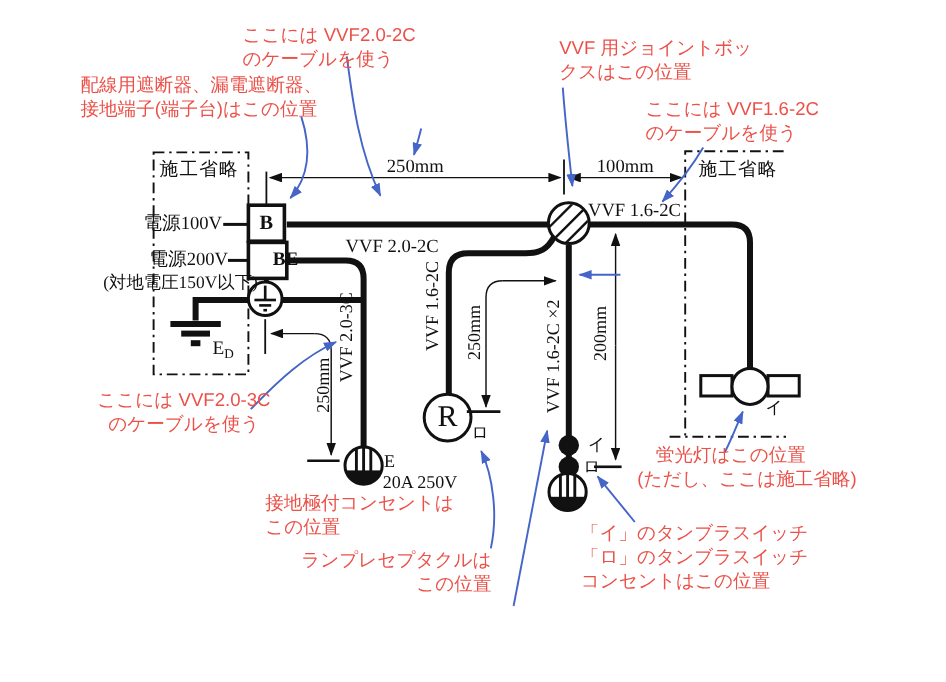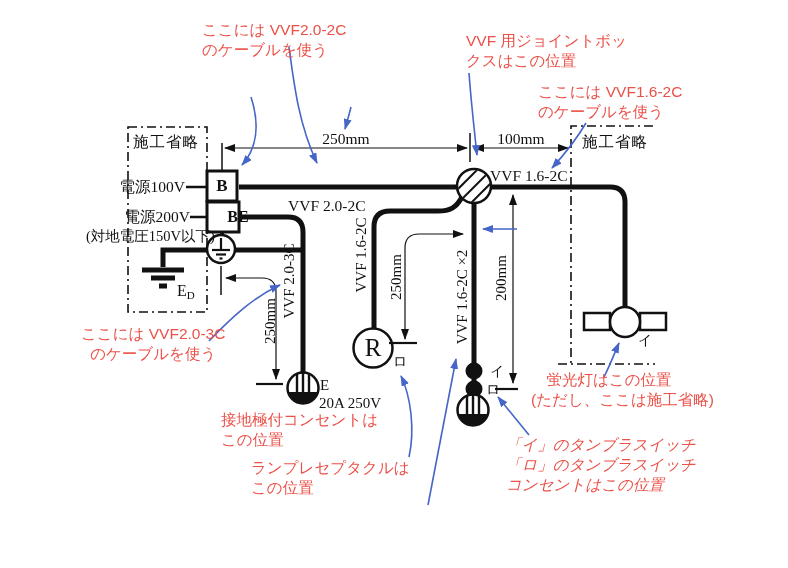--- a/index.html
+++ b/index.html
@@ -198,6 +198,8 @@
 
   <div class="ann" style="left:202px; top:5px;margin-top:15px;">ここには VVF2.0-2C
 のケーブルを使う</div>
+  <div class="ann" style="left:67px; top:62px;">配線用遮断器、漏電遮断器、
+接地端子(端子台)はこの位置</div>
   <div class="ann" style="left:466px; top:31px;">VVF 用ジョイントボッ
 クスはこの位置</div>
   <div class="ann" style="left:538px; top:82px;">ここには VVF1.6-2C

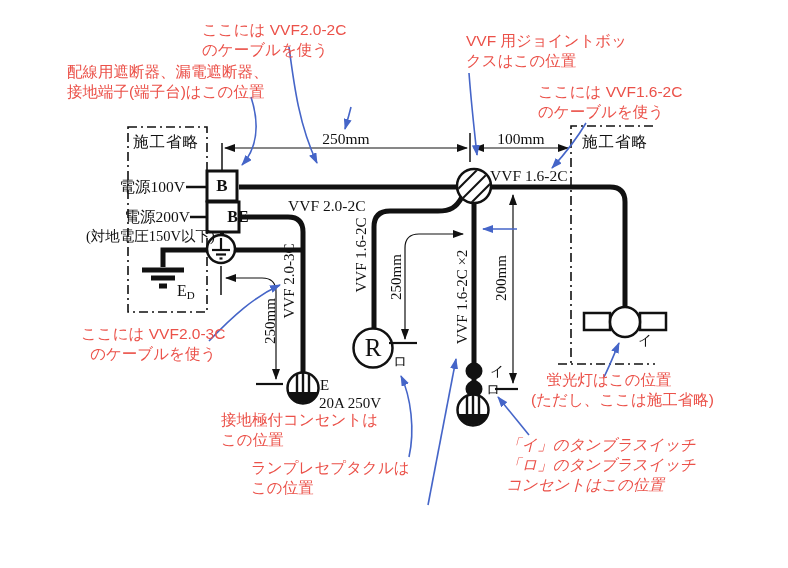--- a/index.html
+++ b/index.html
@@ -210,7 +210,7 @@
 この位置</div>
   <div class="ann" style="left:251px; top:458px;">ランプレセプタクルは
 この位置</div>
-  <div class="ann" style="left:506px; top:435px;font-style:italic;">「イ」のタンブラスイッチ
+  <div class="ann" style="left:484px; top:435px;">「イ」のタンブラスイッチ
 「ロ」のタンブラスイッチ
 コンセントはこの位置</div>
   <div class="ann" style="left:531px; top:370px;">　蛍光灯はこの位置

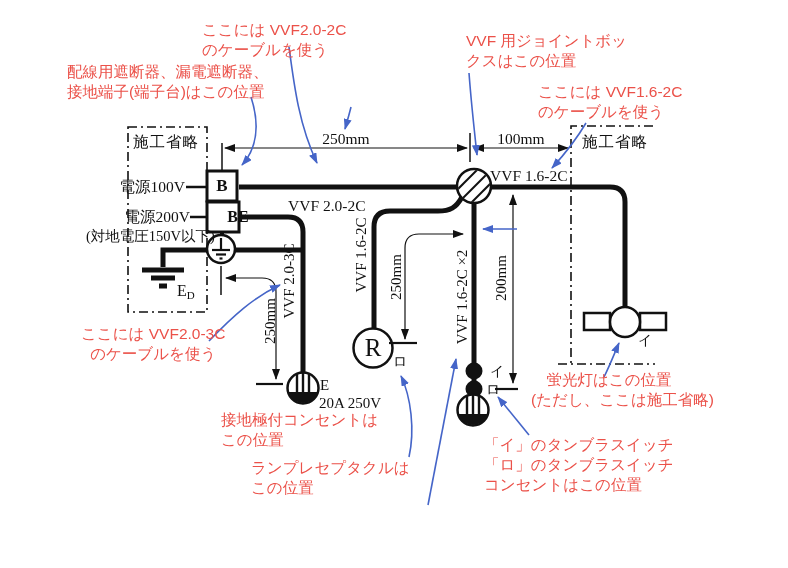--- a/index.html
+++ b/index.html
@@ -208,7 +208,7 @@
 のケーブルを使う</div>
   <div class="ann" style="left:221px; top:410px;">接地極付コンセントは
 この位置</div>
-  <div class="ann" style="left:251px; top:458px;">ランプレセプタクルは
+  <div class="ann" style="left:251px; top:458px;text-align:right;">ランプレセプタクルは
 この位置</div>
   <div class="ann" style="left:484px; top:435px;">「イ」のタンブラスイッチ
 「ロ」のタンブラスイッチ

